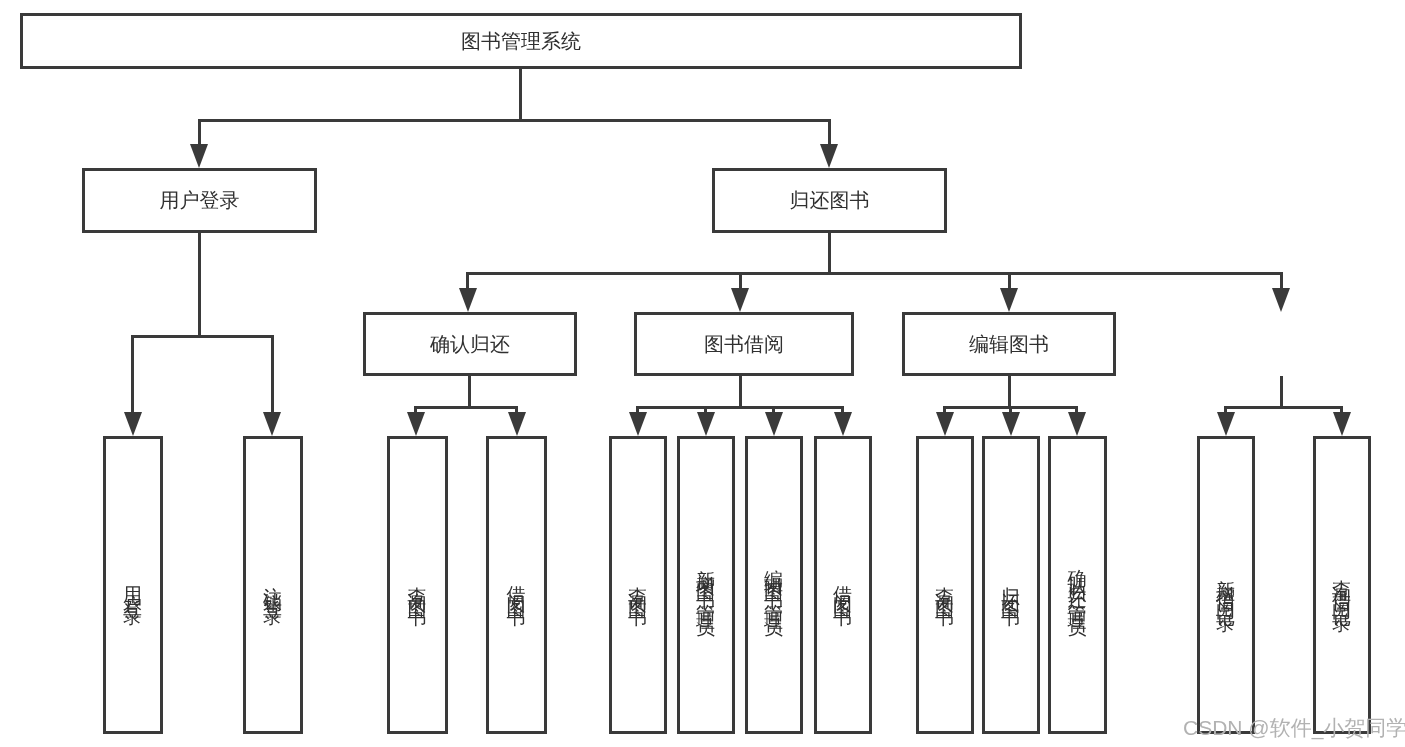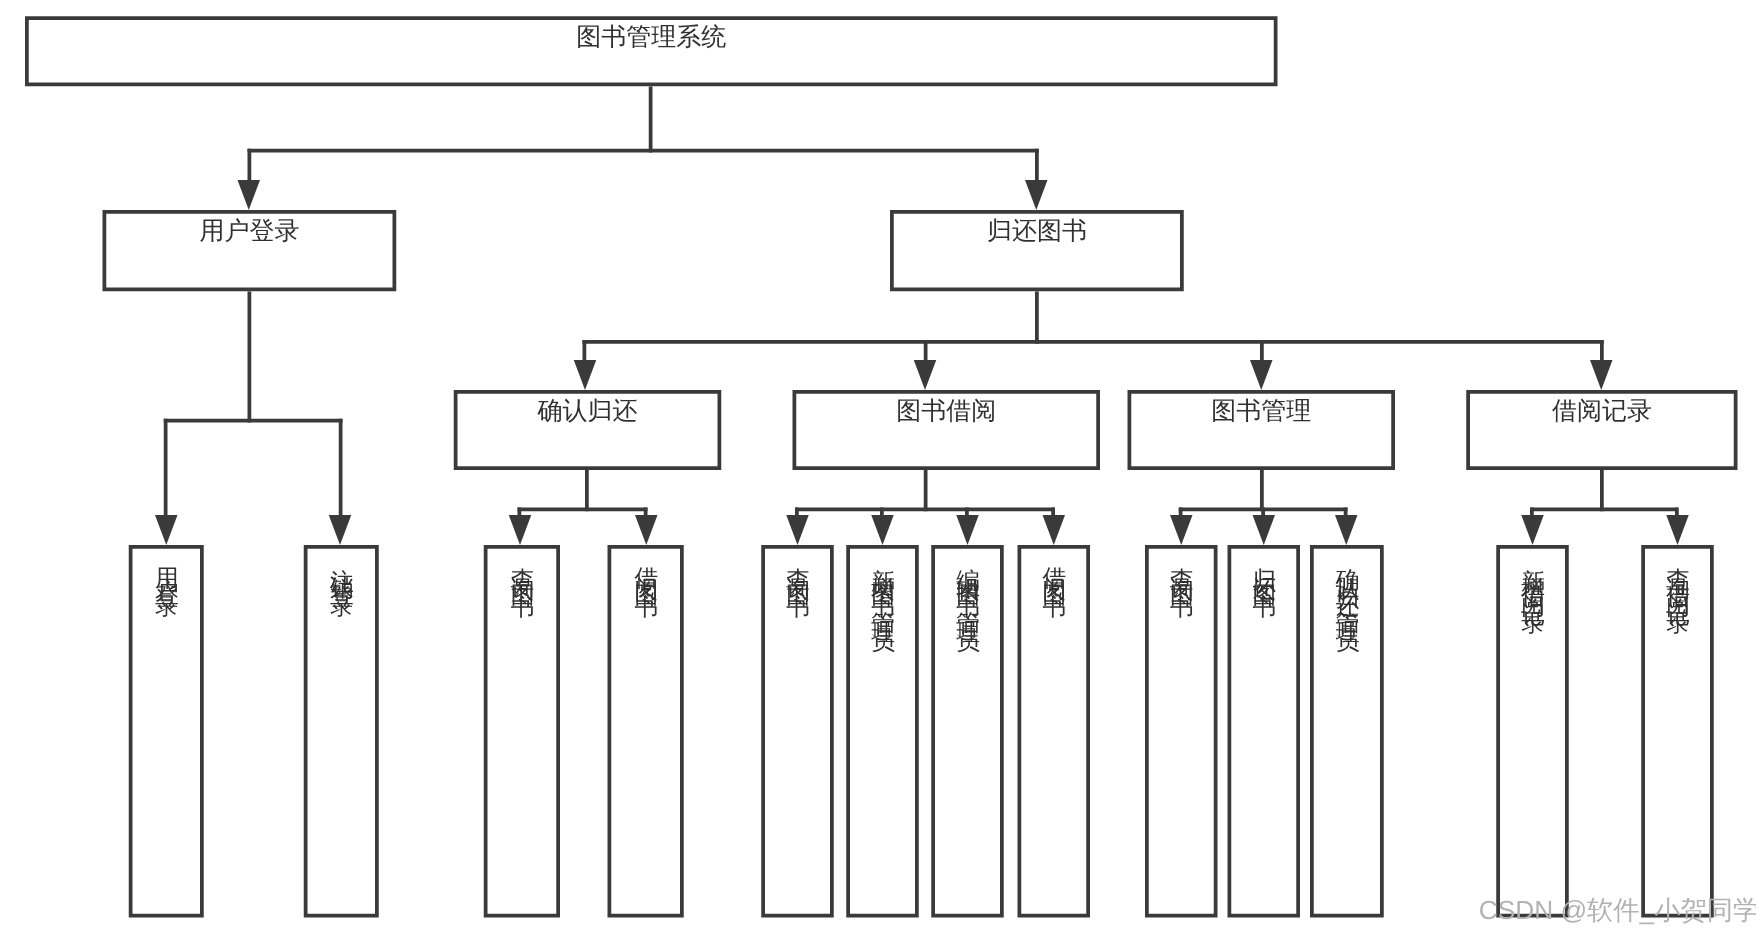--- a/index.html
+++ b/index.html
@@ -9,7 +9,7 @@
   }
   .box{
     position:absolute;box-sizing:border-box;background:#ffffff;
-    border:3px solid #3a3a3a;display:flex;align-items:flex-start;justify-content:center;
+    border:3px solid #3a3a3a;display:flex;align-items:center;justify-content:center;
     color:#303030;font-size:20px;z-index:2;
   }
   .box .lbl{white-space:nowrap;}

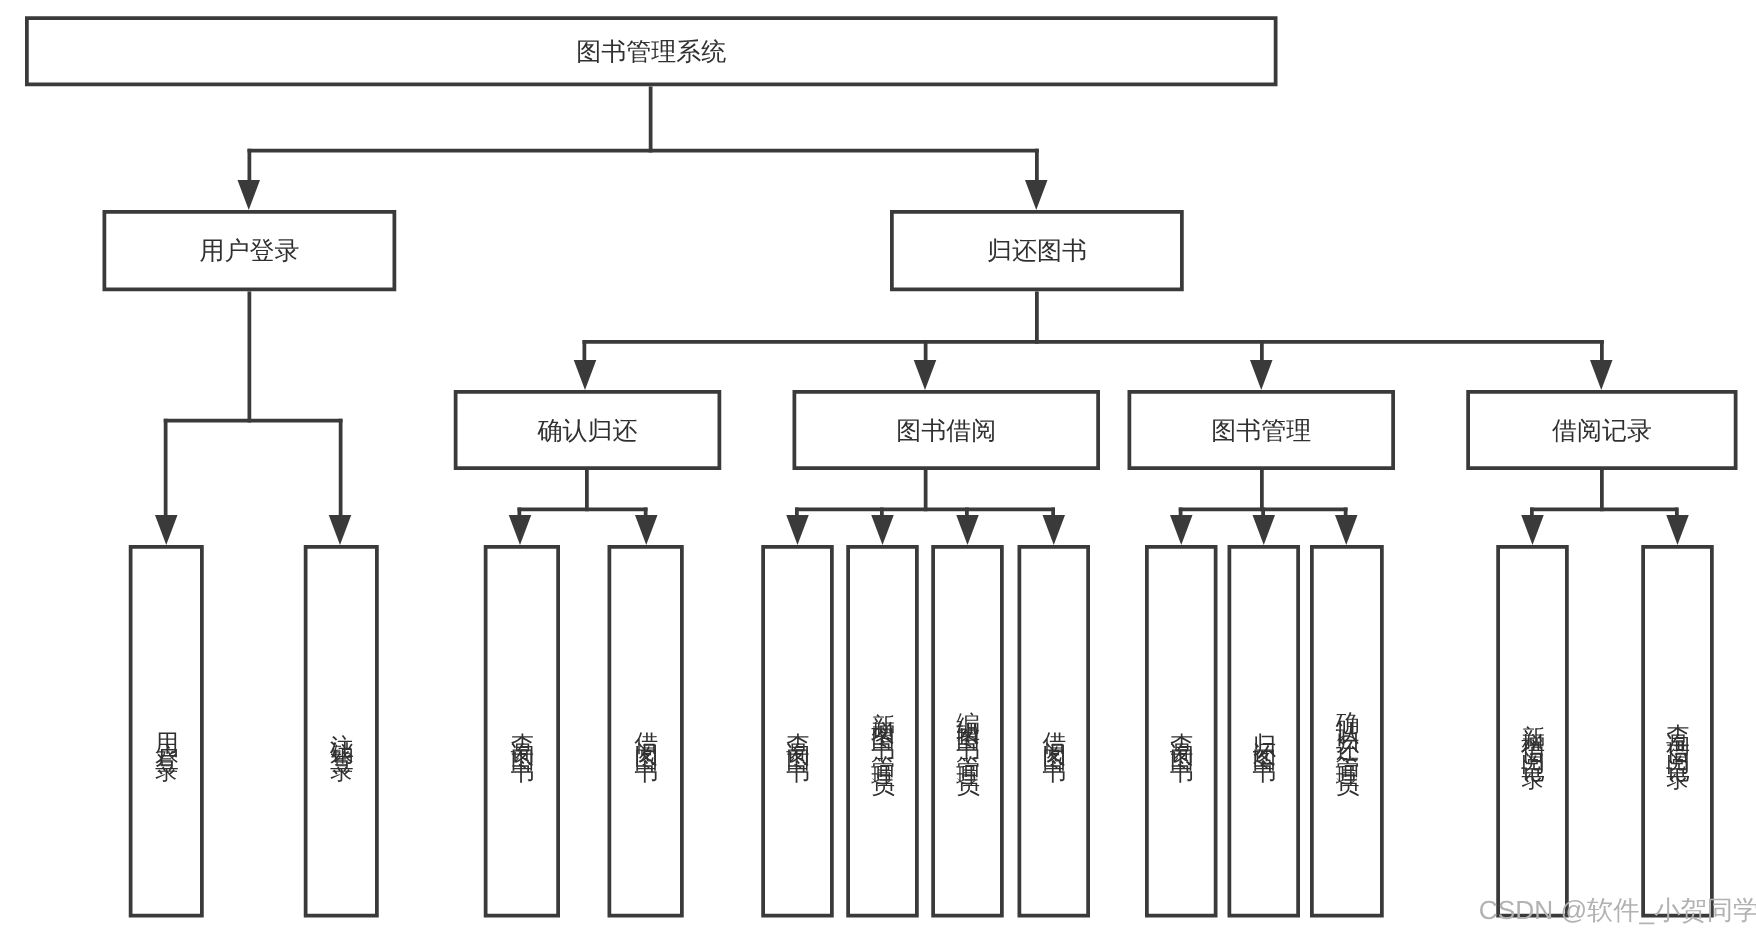--- a/index.html
+++ b/index.html
@@ -49,7 +49,7 @@
   <div class="box" style="left:363px;top:312px;width:214px;height:64px">
     <span class="lbl">确认归还</span>
   </div>
-  <div class="box" style="left:634px;top:312px;width:246px;height:64px">
+  <div class="box" style="left:634px;top:312px;width:220px;height:64px">
     <span class="lbl">图书借阅</span>
   </div>
   <div class="box" style="left:902px;top:312px;width:214px;height:64px">

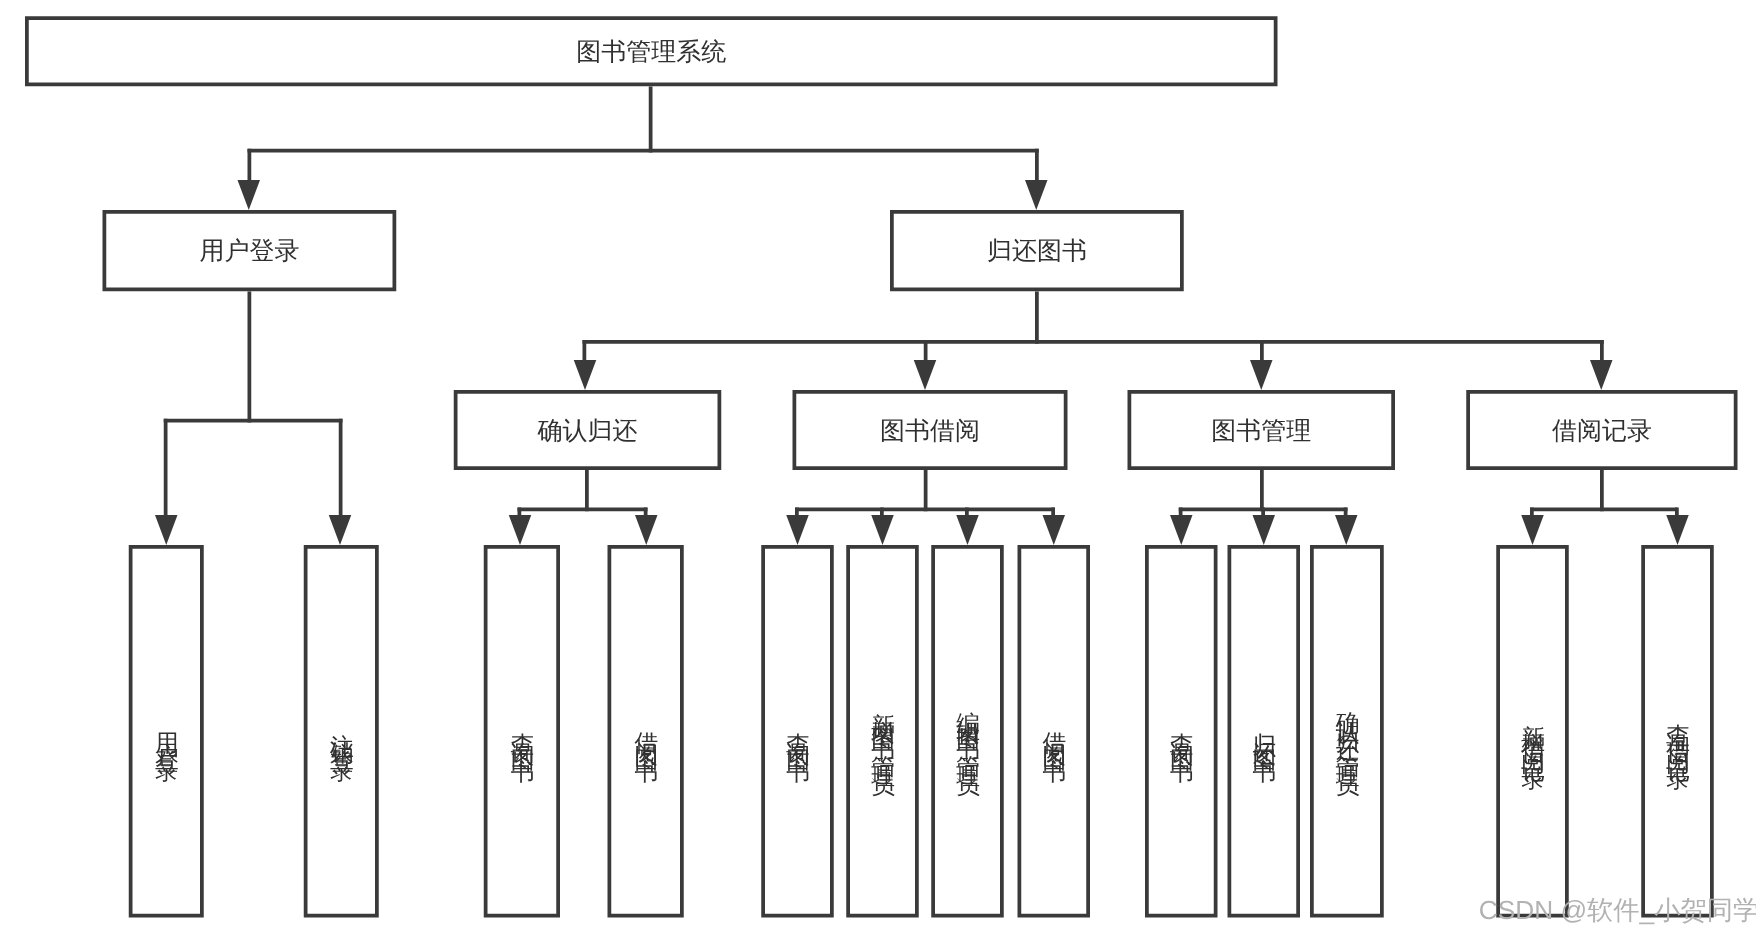--- a/index.html
+++ b/index.html
@@ -53,7 +53,7 @@
     <span class="lbl">图书借阅</span>
   </div>
   <div class="box" style="left:902px;top:312px;width:214px;height:64px">
-    <span class="lbl">图书管理</span>
+    <span class="lbl">编辑图书</span>
   </div>
   <div class="box" style="left:1173px;top:312px;width:217px;height:64px">
     <span class="lbl">借阅记录</span>

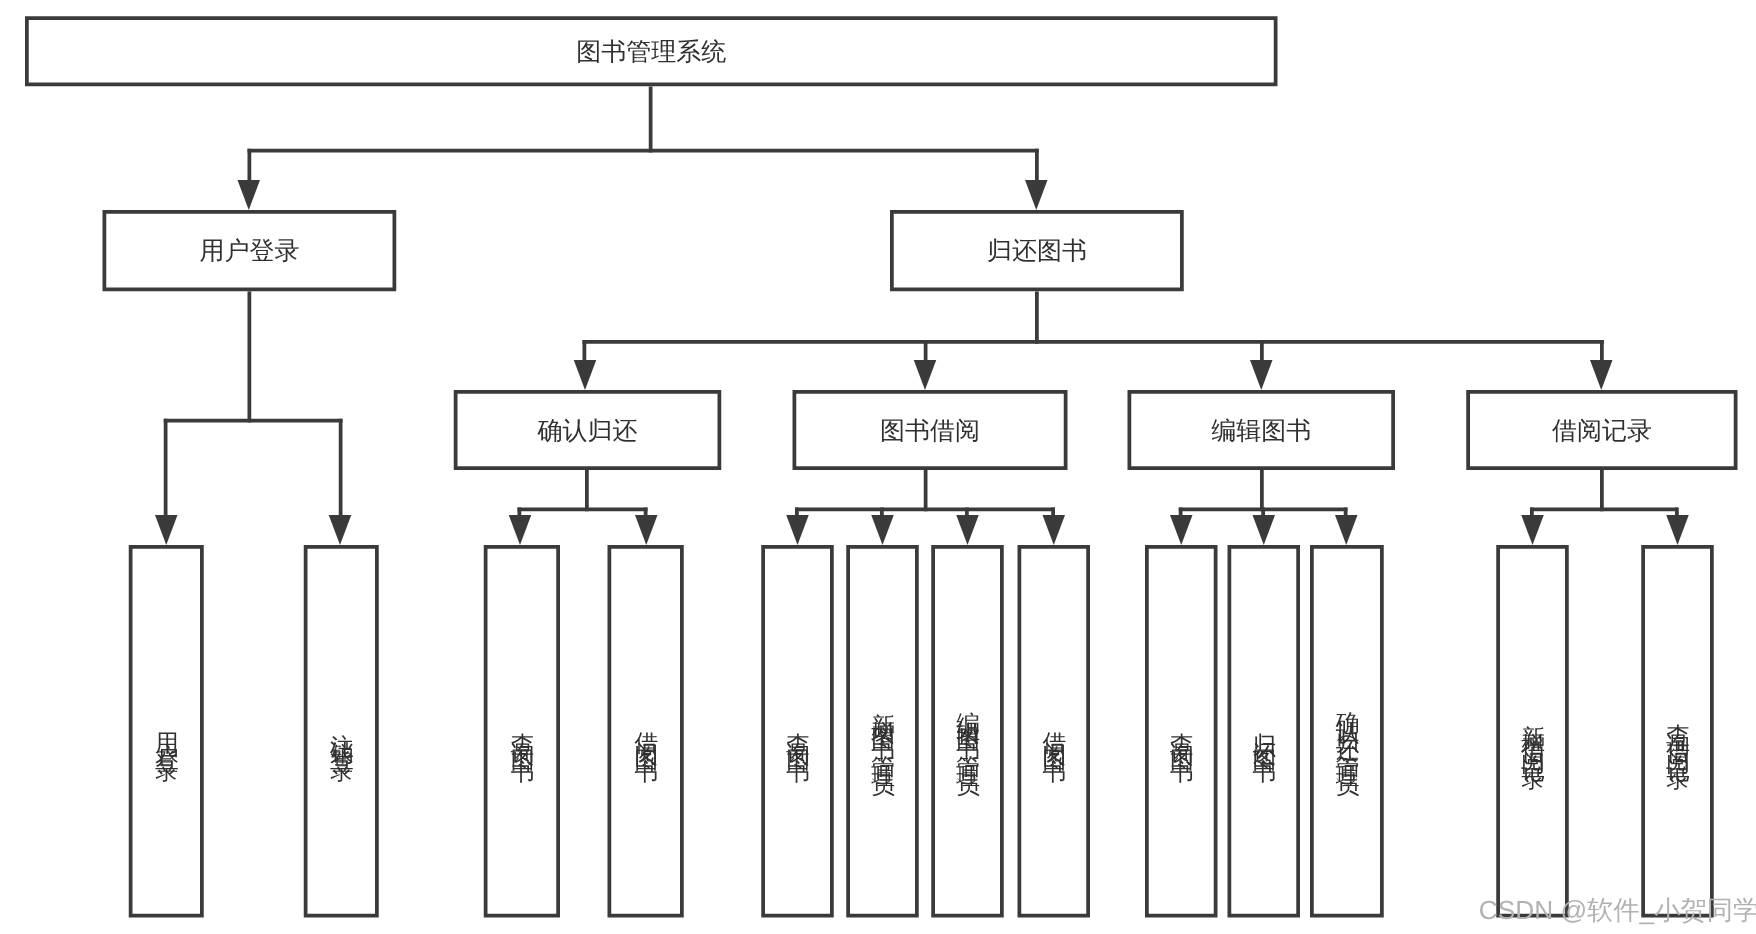--- a/index.html
+++ b/index.html
@@ -54,9 +54,6 @@
   </div>
   <div class="box" style="left:902px;top:312px;width:214px;height:64px">
     <span class="lbl">编辑图书</span>
-  </div>
-  <div class="box" style="left:1173px;top:312px;width:217px;height:64px">
-    <span class="lbl">借阅记录</span>
   </div>
 
   <div class="box vbox" style="left:103px;top:436px;width:60px;height:298px">

